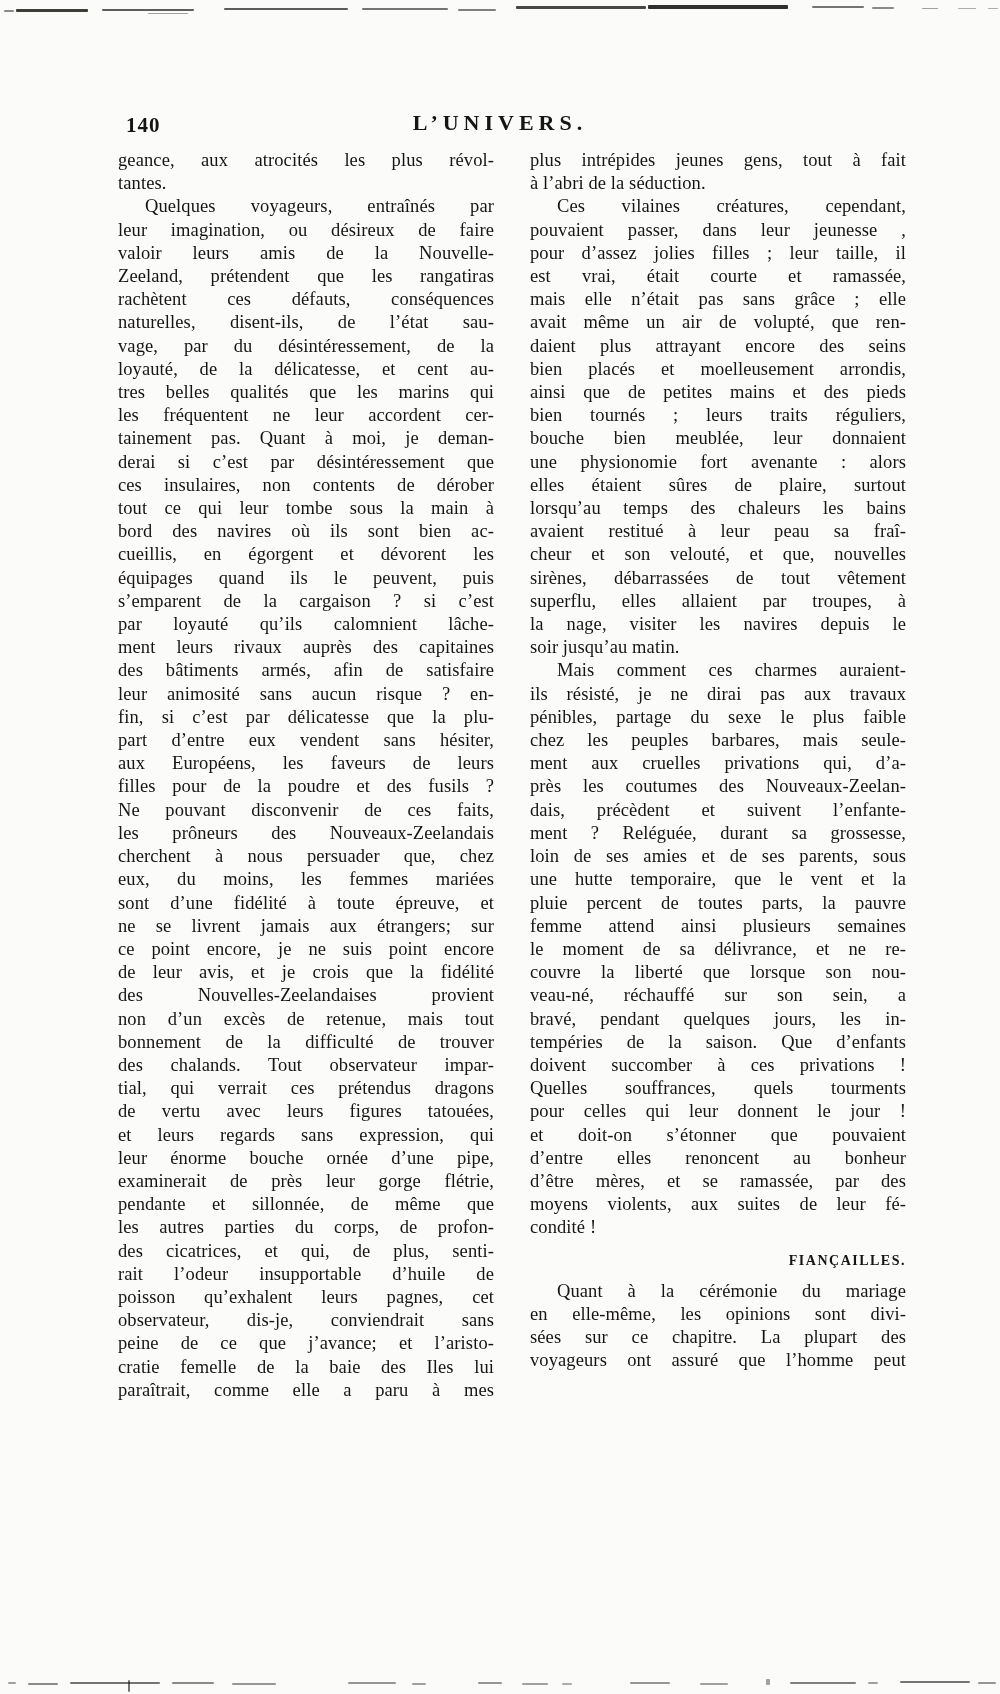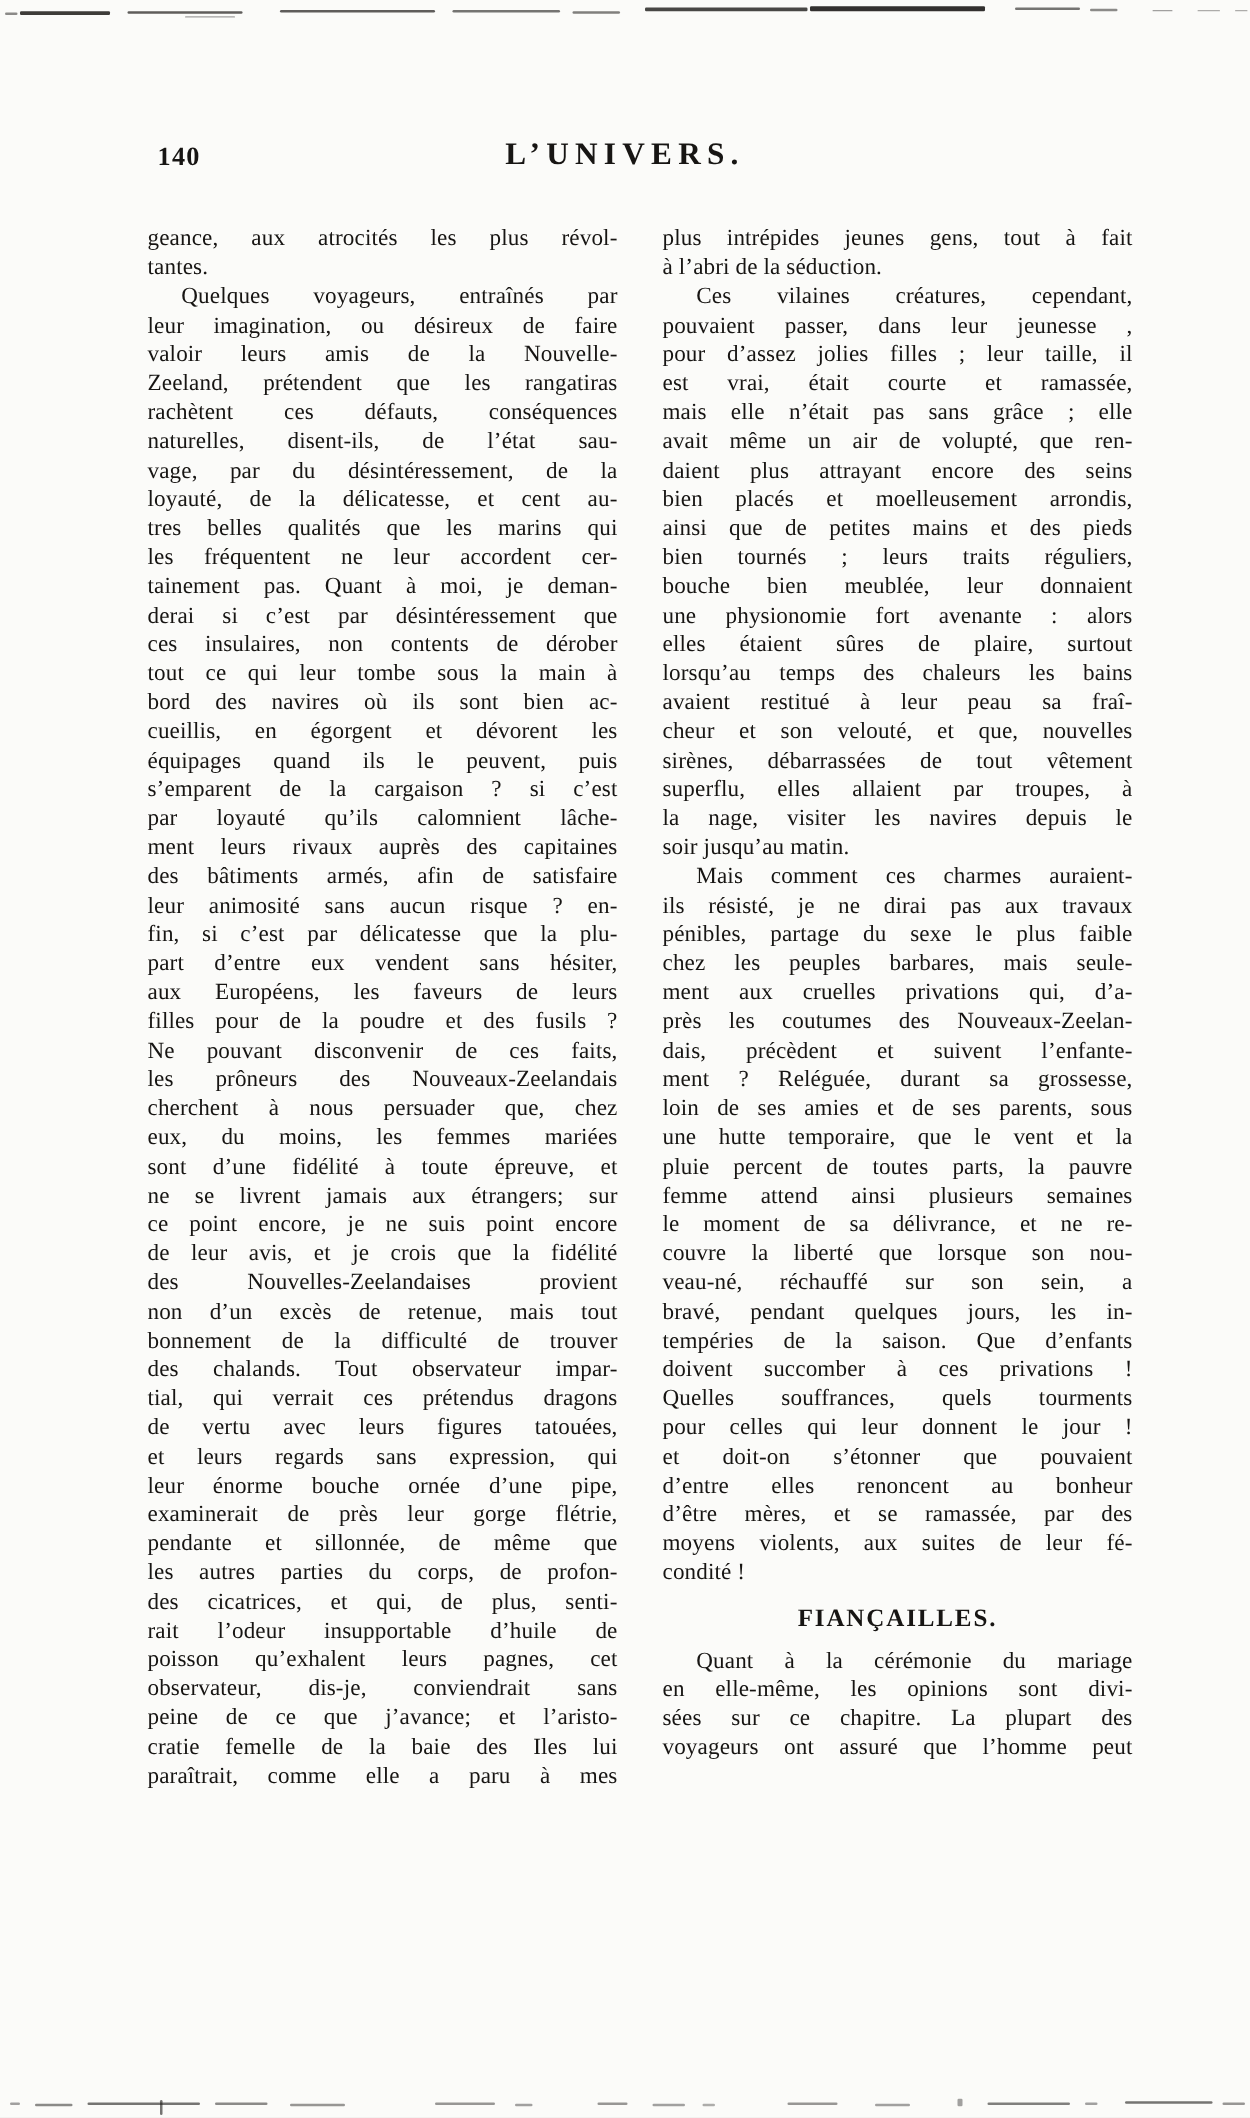--- a/index.html
+++ b/index.html
@@ -25,7 +25,7 @@
   .running-title {
     position: absolute; left: 0; top: 0; width: 100%;
     text-align: center;
-    font-size: 25px; font-weight: 700; letter-spacing: 5px;
+    font-size: 22px; font-weight: 700; letter-spacing: 5px;
   }
 
   

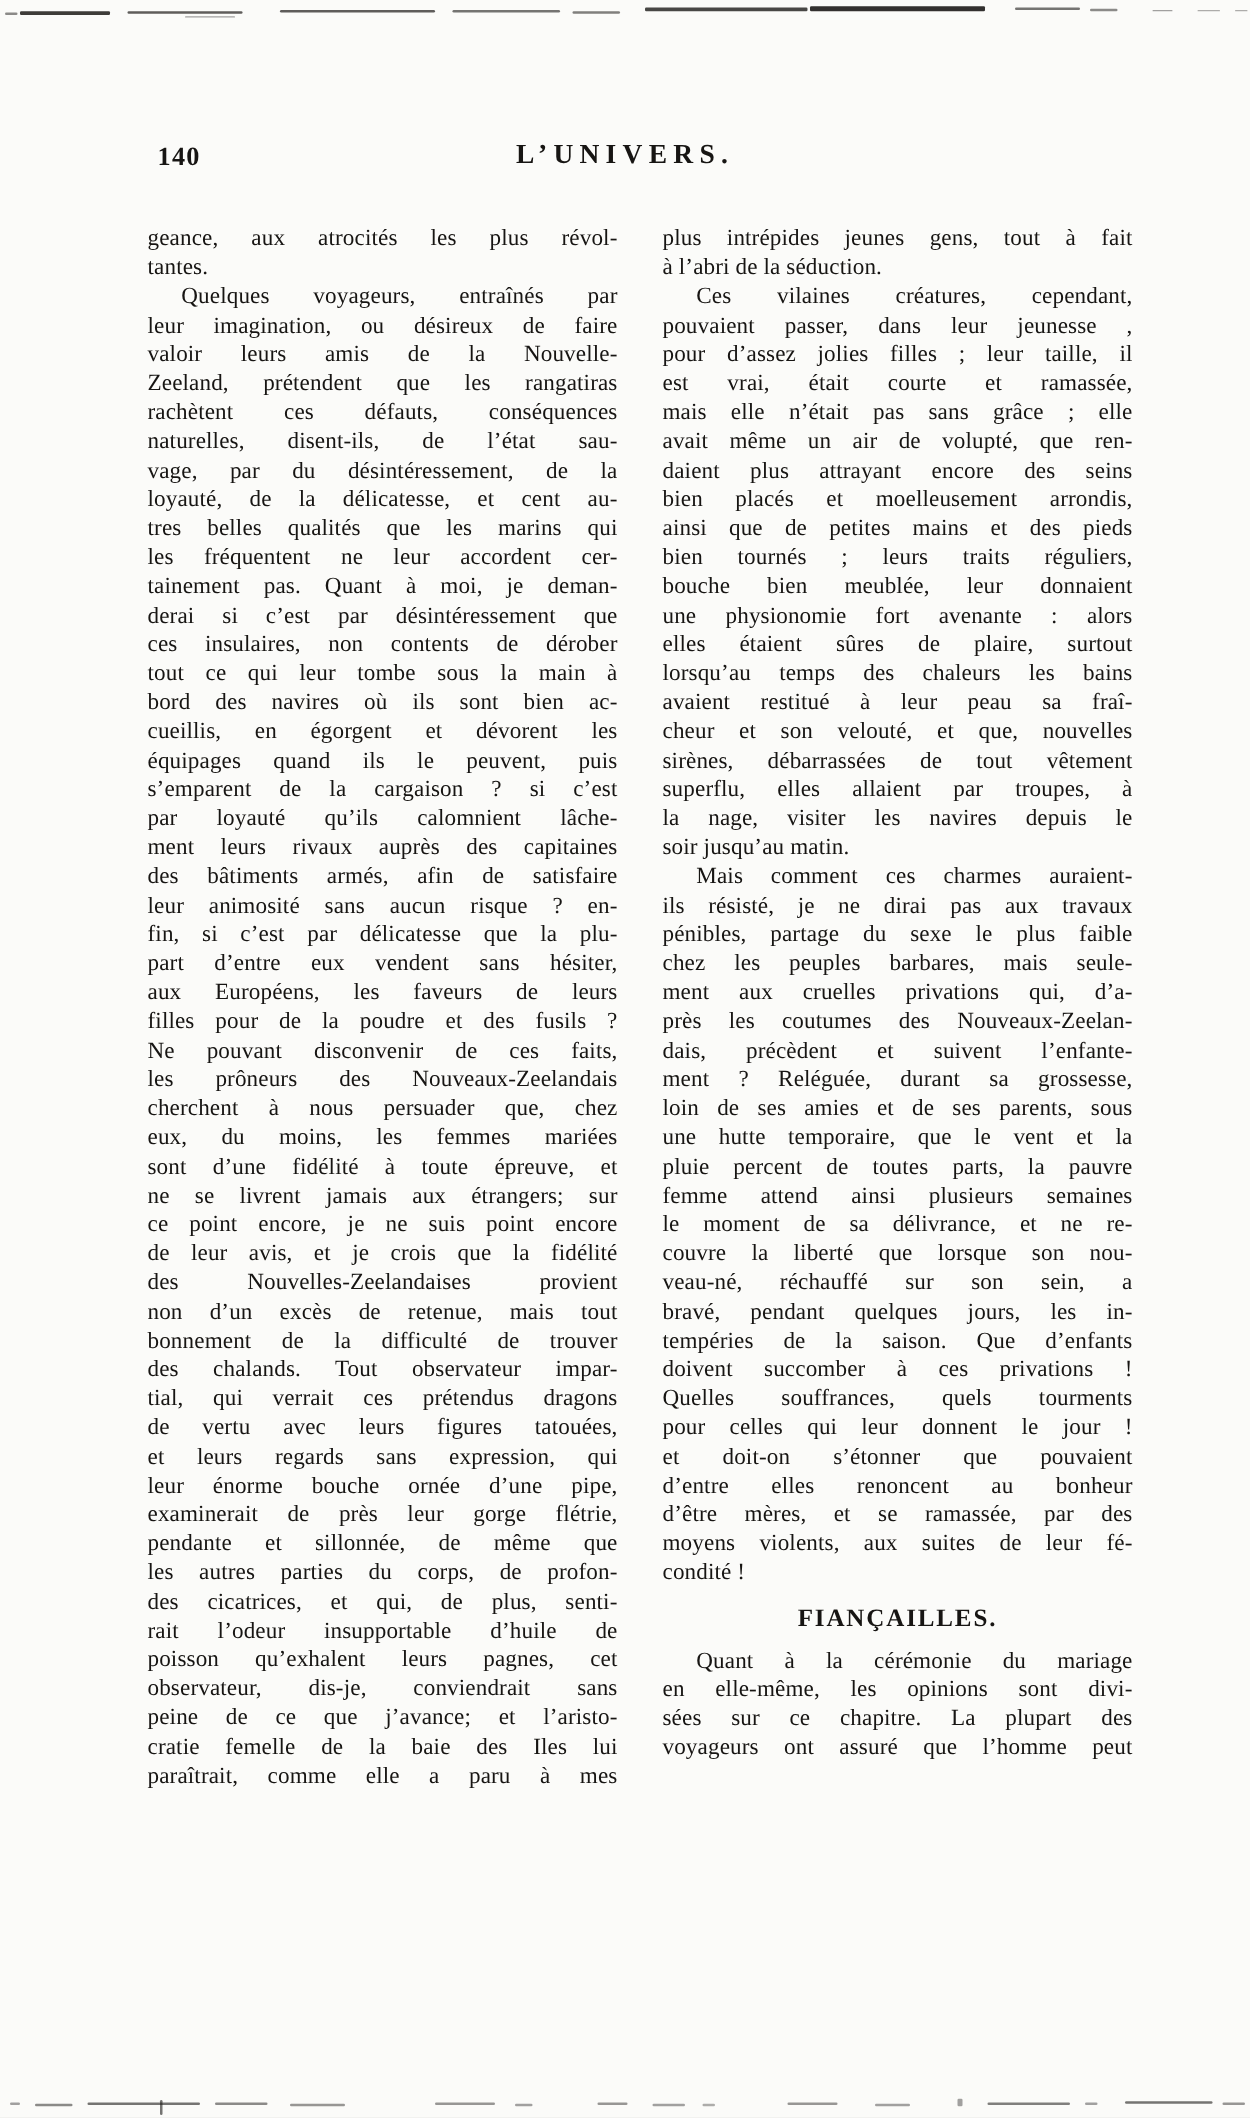--- a/index.html
+++ b/index.html
@@ -32,7 +32,7 @@
   .columns {
     position: absolute; top: 149px; left: 118px;
     width: 788px;
-    display: flex; gap: 36px; margin-top: 31px;
+    display: flex; gap: 36px;
   }
   .col { width: 385px; }
 

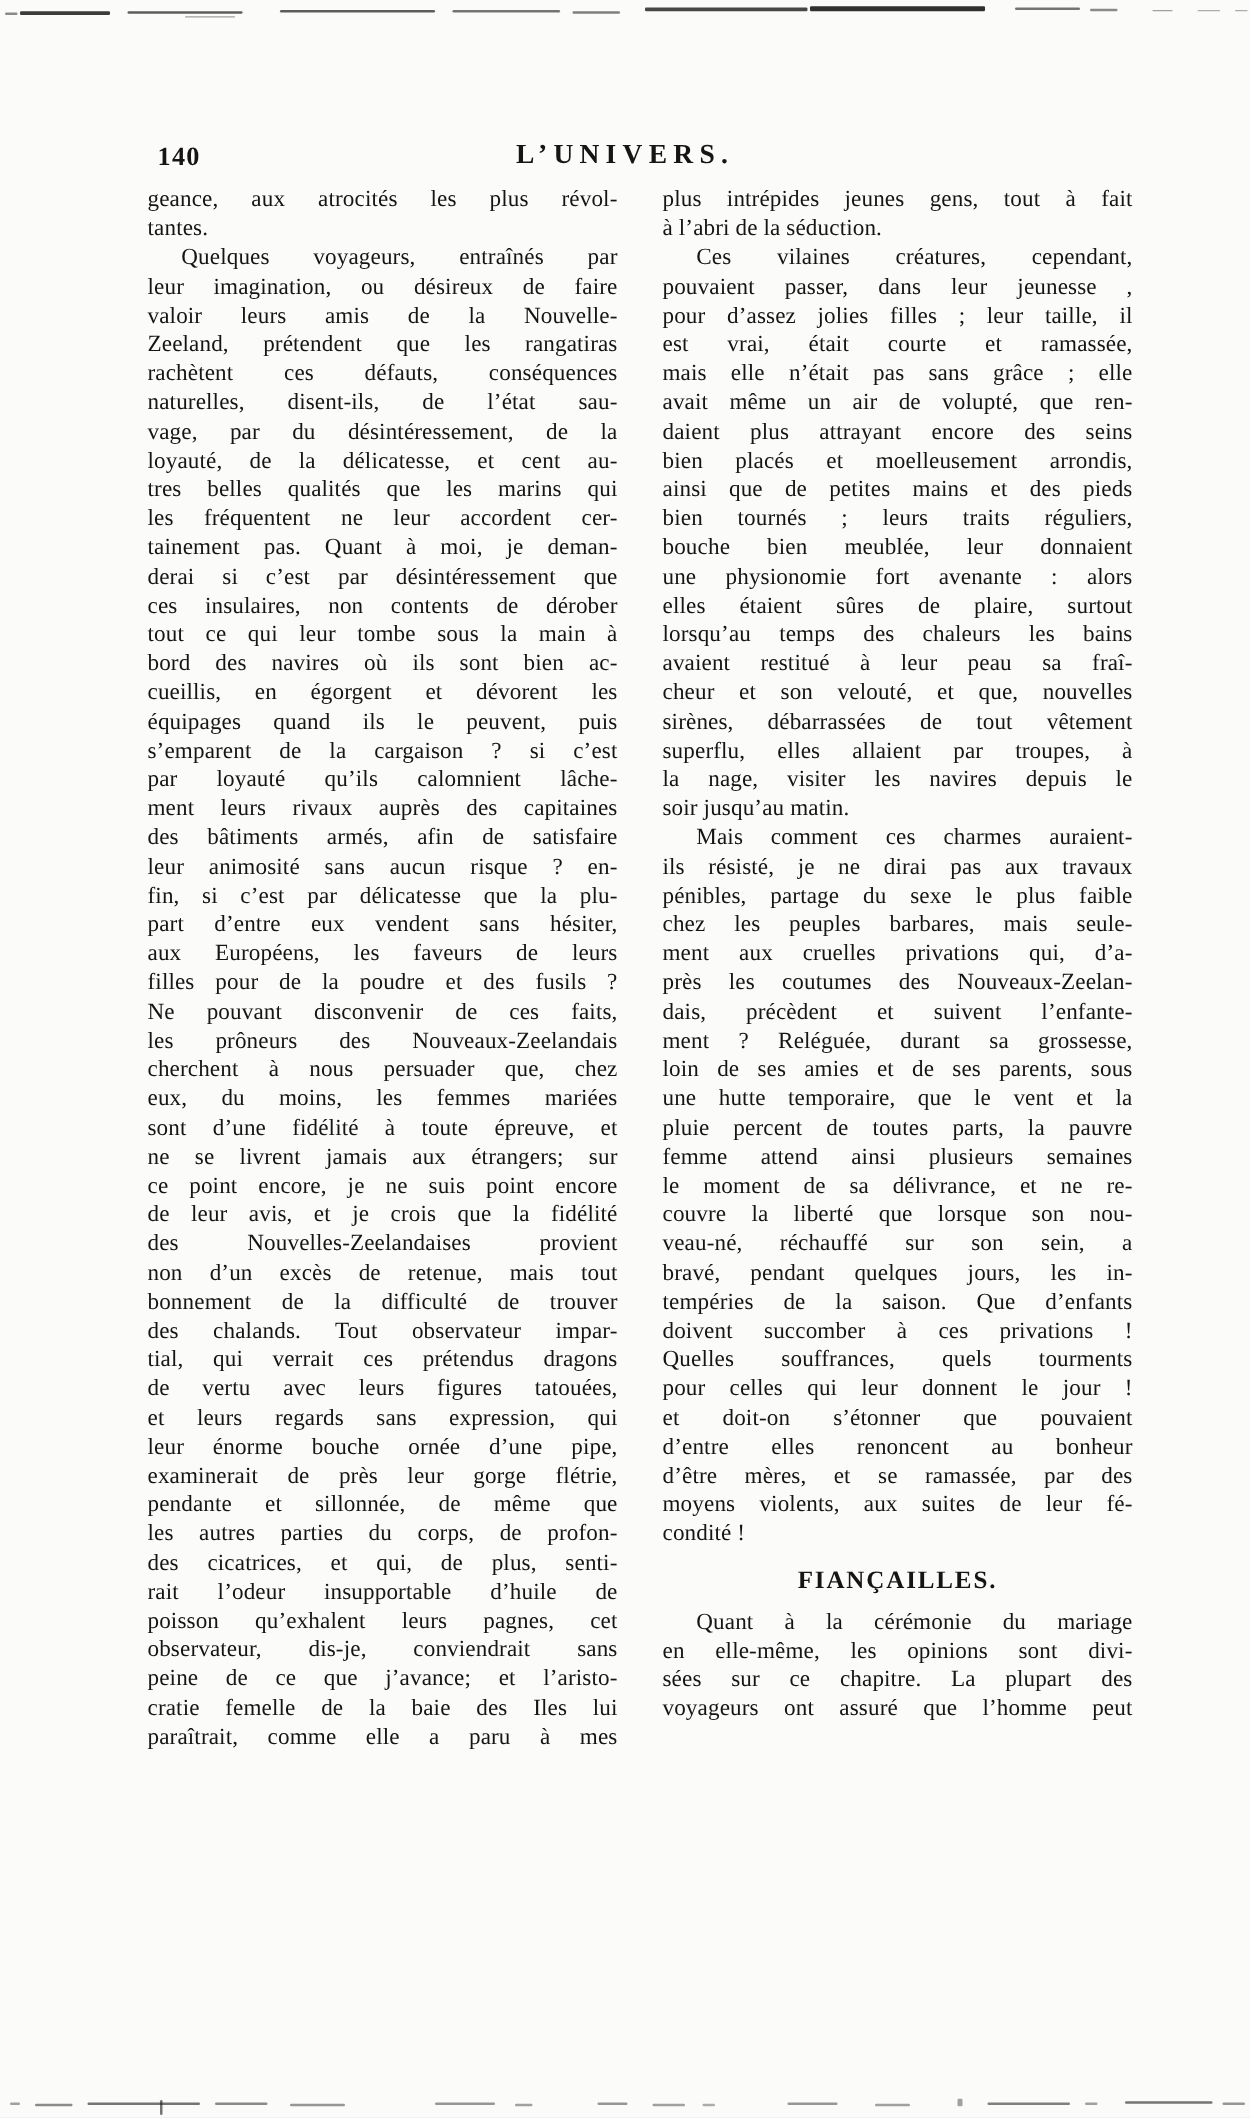--- a/index.html
+++ b/index.html
@@ -48,8 +48,8 @@
   .line.ind { text-indent: 27px; }
 
   .heading {
-    text-align: center;
-    font-size: 20px;
+    text-align: right;
+    font-size: 14px;
     font-weight: 700;
     letter-spacing: 1.5px;
     margin: 13px 0 11px 0;

